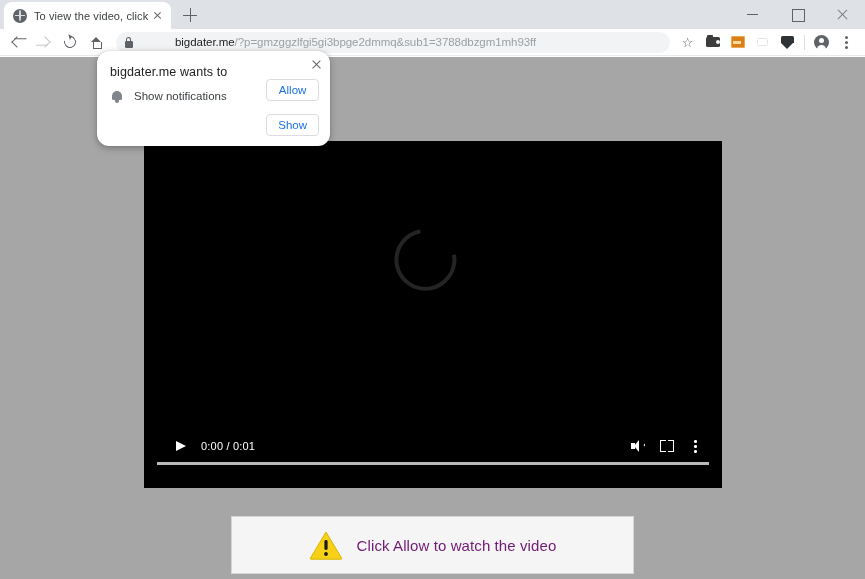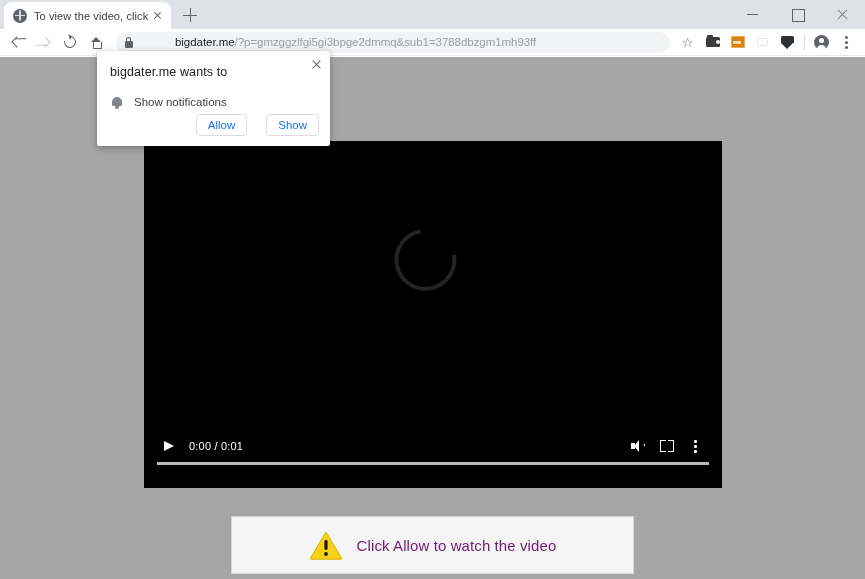--- a/index.html
+++ b/index.html
@@ -572,7 +572,7 @@
     width: 233px;
     height: 95px;
     background: #ffffff;
-    border-radius: 2px;
+    border-radius: 12px;
     box-shadow: 0 2px 7px rgba(0,0,0,.30), 0 0 1px rgba(0,0,0,.25);
     z-index: 40;
   }

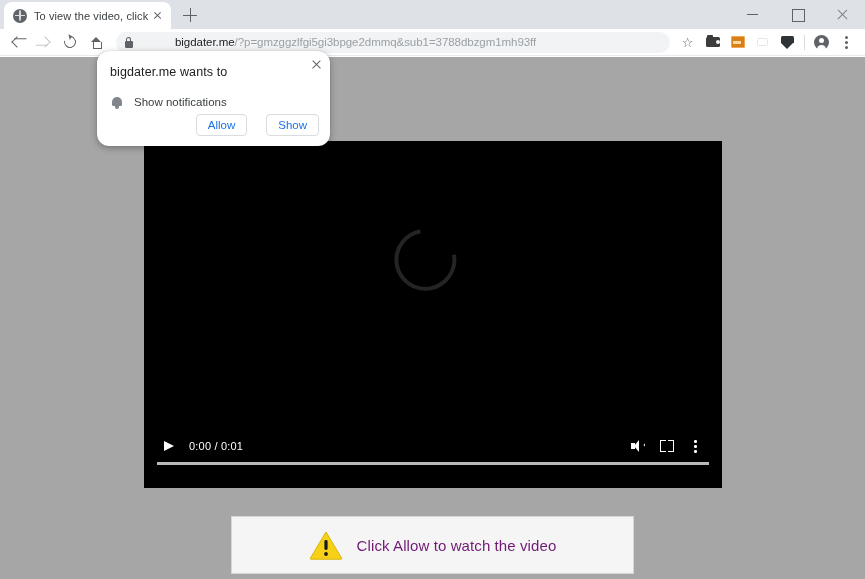--- a/index.html
+++ b/index.html
@@ -603,7 +603,7 @@
 
   .pd-perm {
     position: absolute;
-    left: 13px; top: 44px;
+    left: 13px; top: 38px;
     display: flex;
     align-items: center;
   }

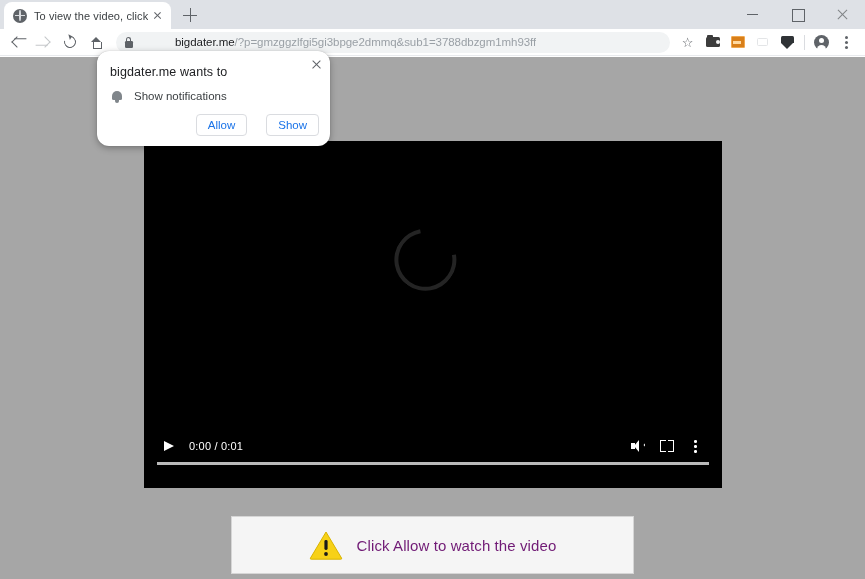--- a/index.html
+++ b/index.html
@@ -640,7 +640,8 @@
     position: absolute;
     right: 11px; bottom: 10px;
     display: flex;
-    gap: 19px;
+    gap: 13px;
+    flex-direction: column;
   }
 
   .pd-btn {

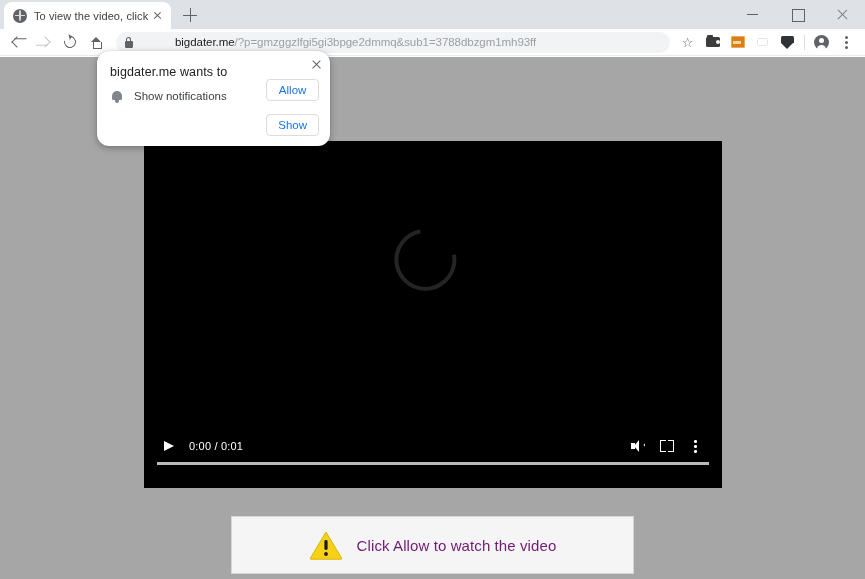--- a/index.html
+++ b/index.html
@@ -445,7 +445,7 @@
 
   .vc-row {
     position: absolute;
-    left: 13px; right: 13px;
+    left: 25px; right: 13px;
     top: 6px;
     height: 24px;
     display: flex;

